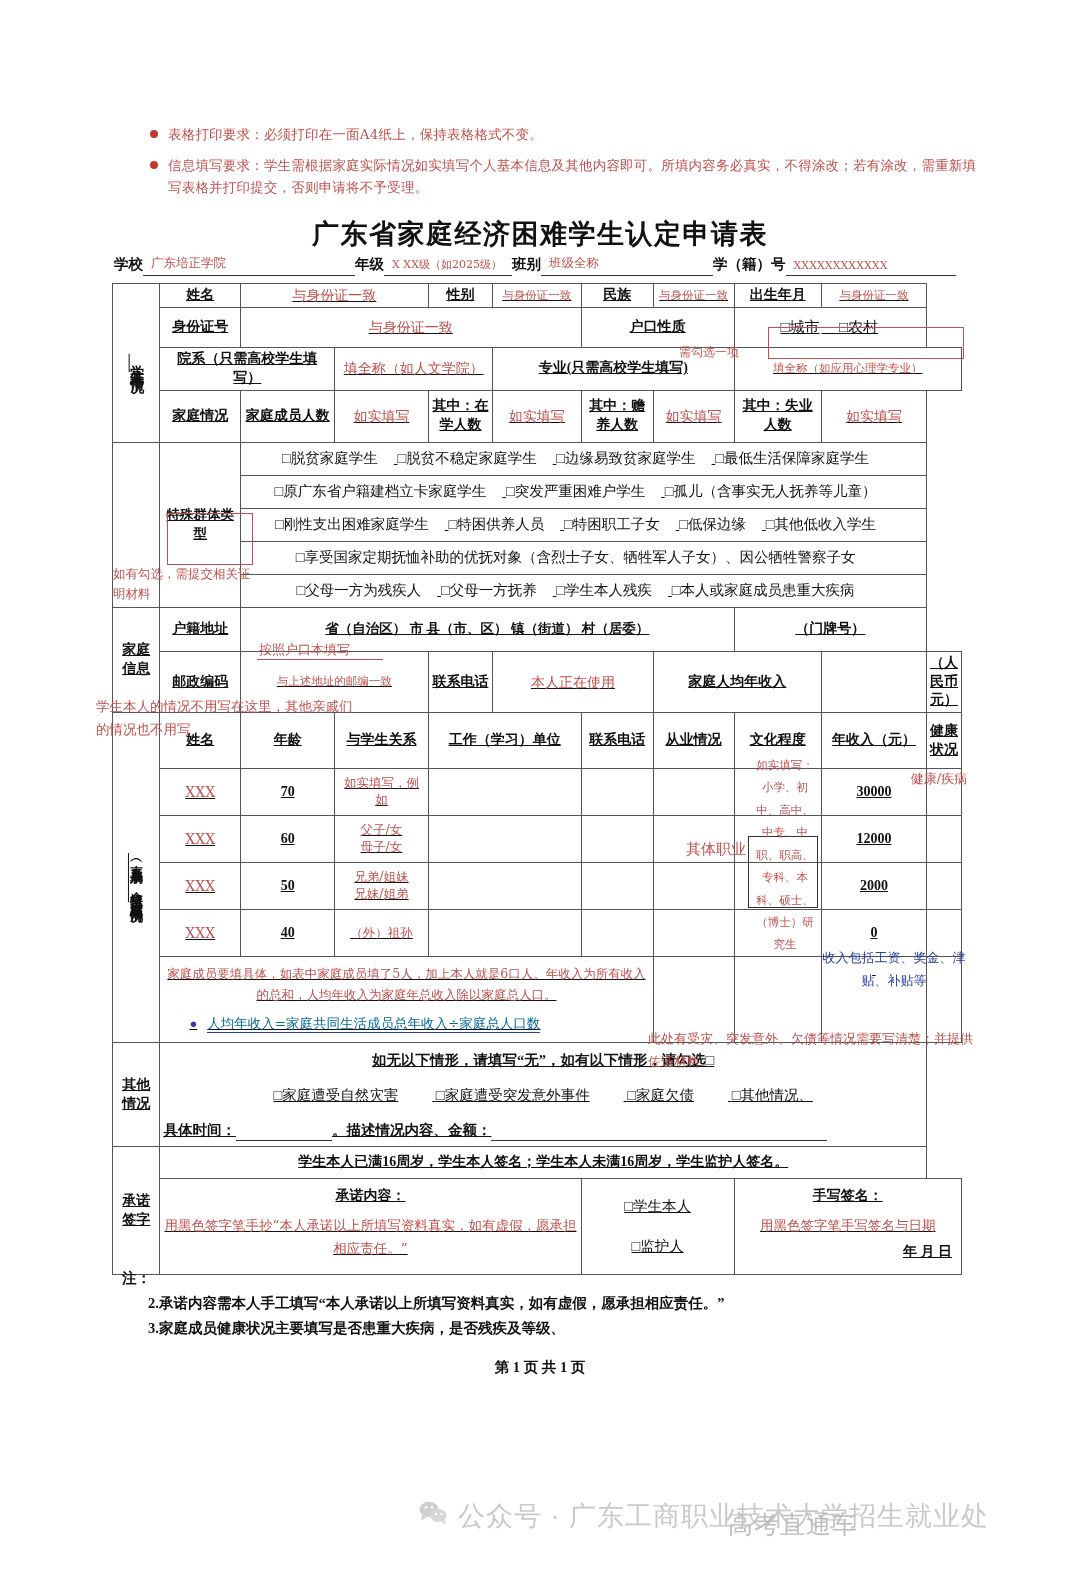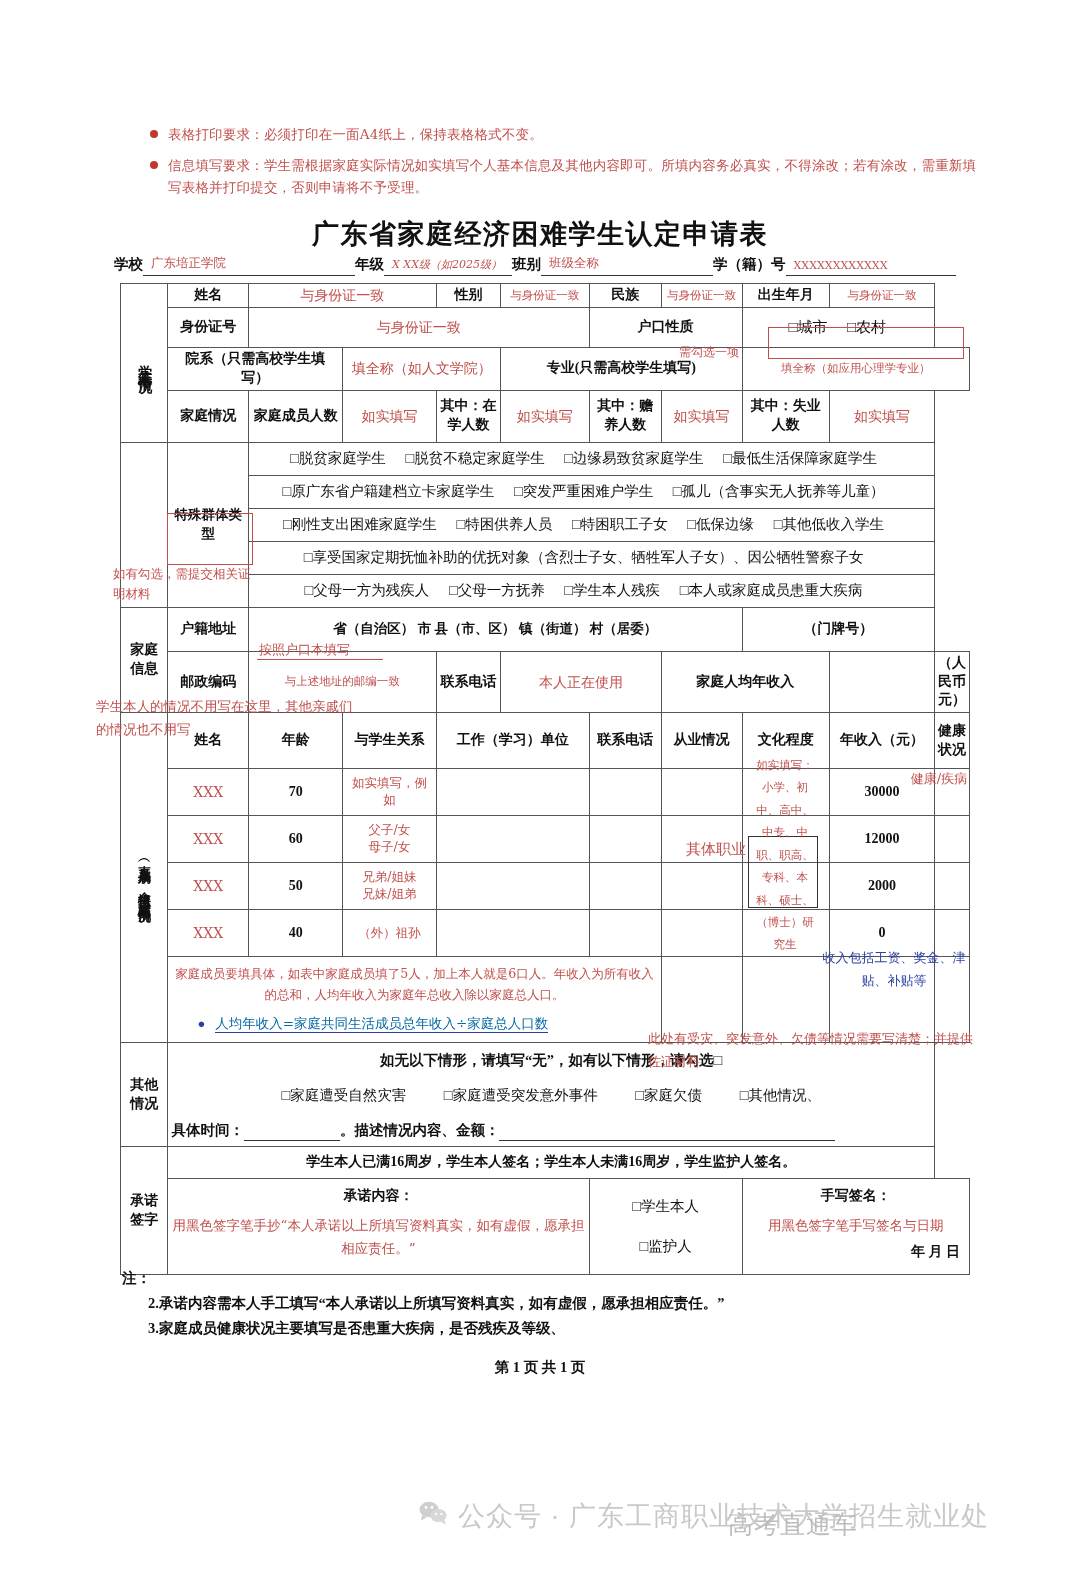--- a/index.html
+++ b/index.html
@@ -51,7 +51,7 @@
     font-family:"DejaVu Serif",serif;
   }
   .hdr .fill.f-school { width:212px; }
-  .hdr .fill.f-grade  { width:128px;font-style:italic; }
+  .hdr .fill.f-grade  { width:128px; }
   .hdr .fill.f-class  { width:172px; }
   .hdr .fill.f-sid    { width:170px; }
   .hdr .fill .red.xs { font-size:11px; }

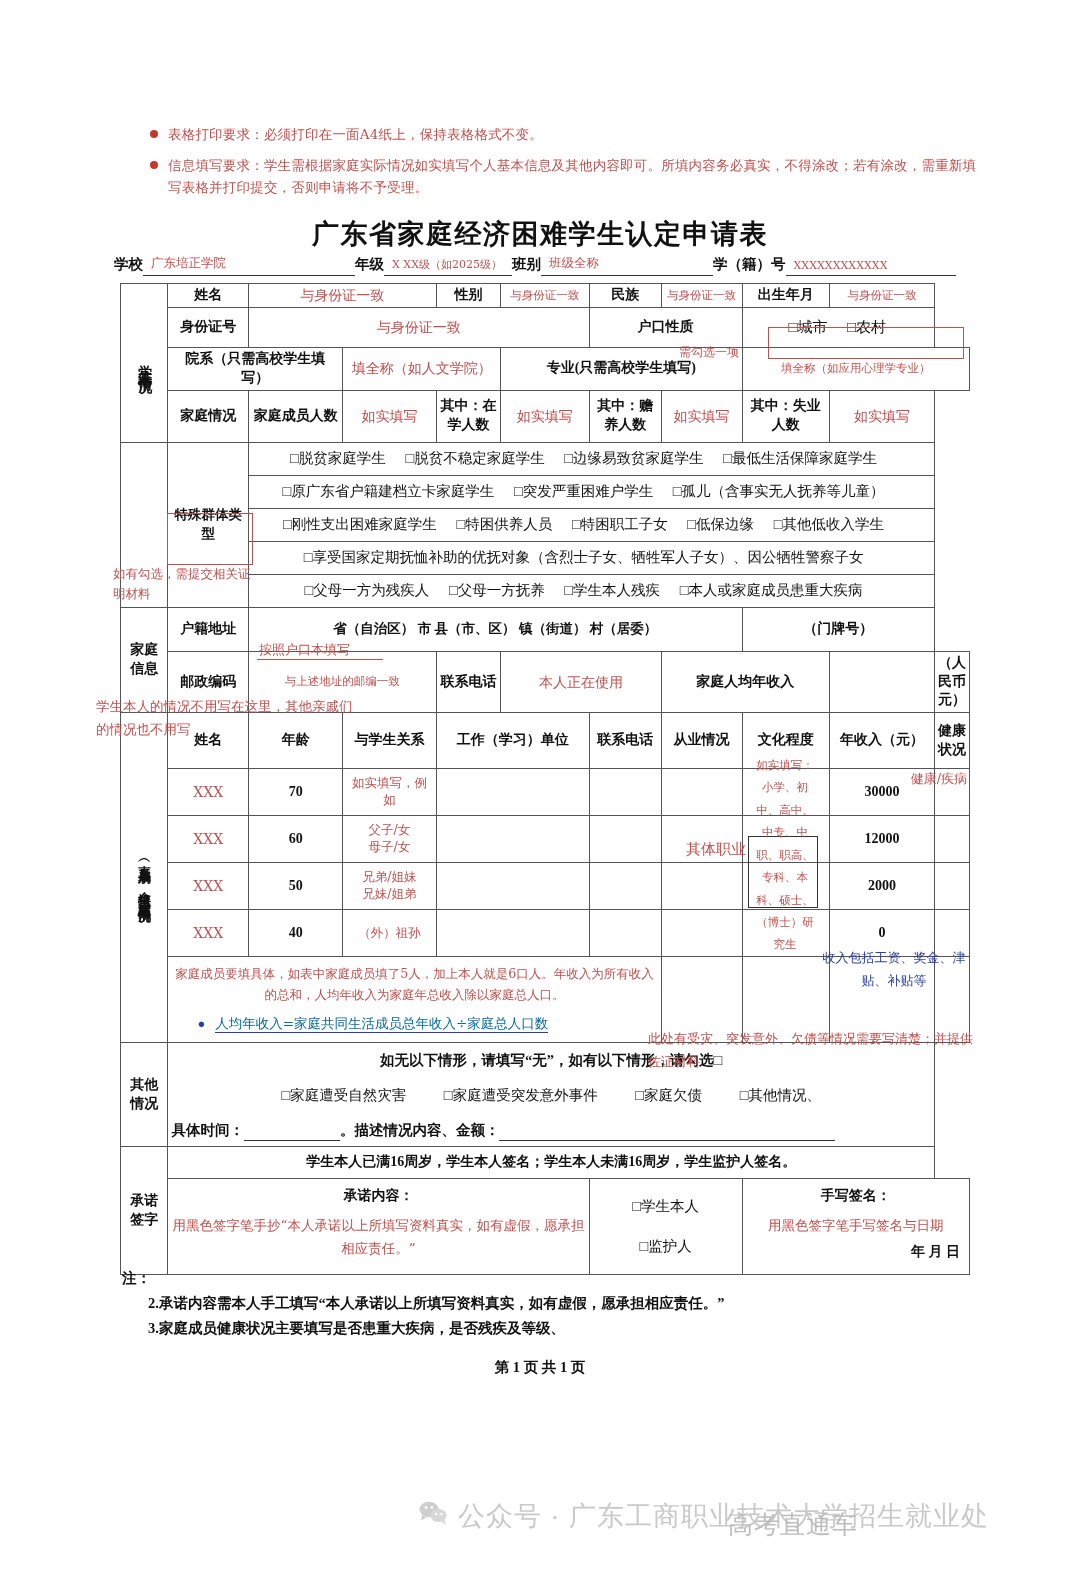--- a/index.html
+++ b/index.html
@@ -58,10 +58,11 @@
 
   
   table.form {
-    position:absolute; left:120px; top:283px;
+    position:absolute; left:112px; top:283px;
     width:850px;
     border-collapse:collapse;
     font-size:14px;
+    text-decoration:underline;
   }
   table.form td {
     border:1px solid #555;

